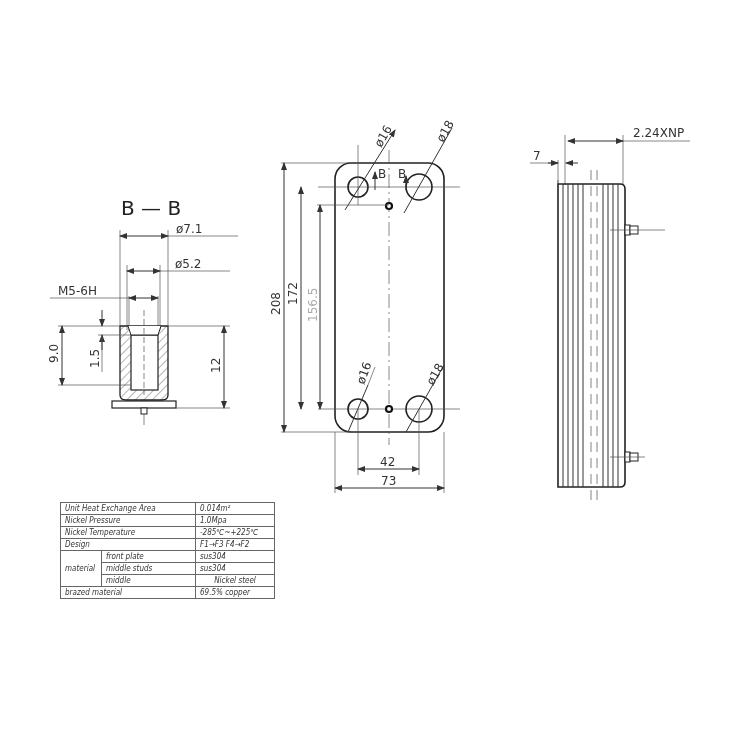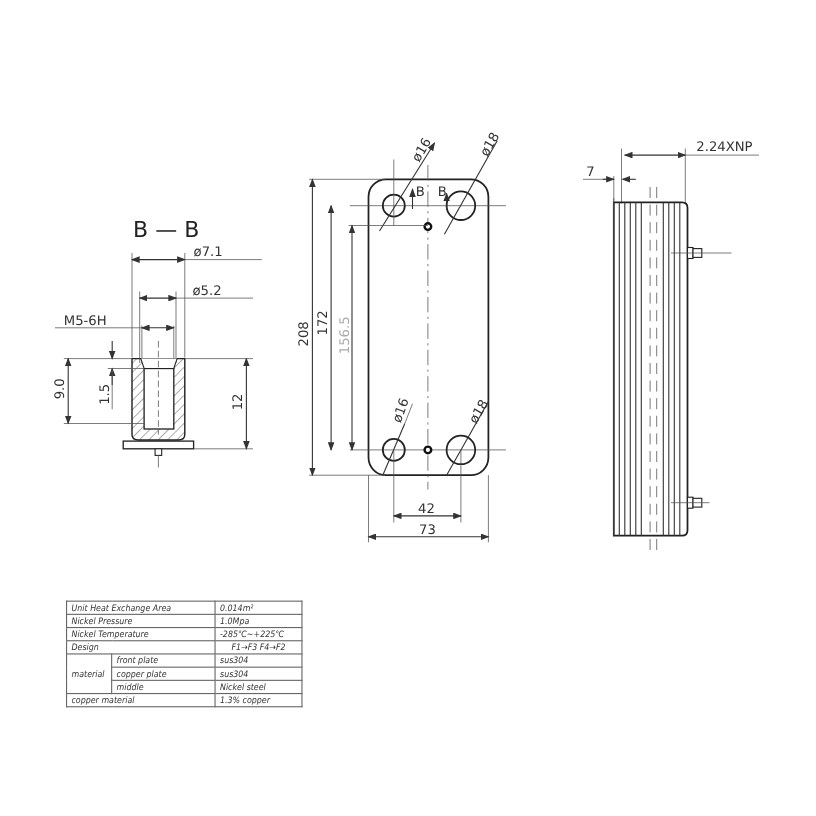--- a/index.html
+++ b/index.html
@@ -11,7 +11,7 @@
     .dim { font-family: "DejaVu Sans", sans-serif; font-size: 12px; fill: #333; }
     .dimlt { font-family: "DejaVu Sans", sans-serif; font-size: 12px; fill: #aaa; }
     .title { font-family: "DejaVu Sans", sans-serif; font-size: 20px; fill: #222; }
-    .spec-table { position: absolute; left: 60px; top: 502px; border-collapse: collapse; font-family: "DejaVu Sans Condensed", "DejaVu Sans", sans-serif; font-style: italic; font-size: 8px; color: #333; margin-top: 44px; }
+    .spec-table { position: absolute; left: 60px; top: 502px; border-collapse: collapse; font-family: "DejaVu Sans Condensed", "DejaVu Sans", sans-serif; font-style: italic; font-size: 8px; color: #333; }
     .spec-table td { border: 1px solid #666; padding: 0 4px; height: 11px; line-height: 11px; white-space: nowrap; }
   </style>
 </head>

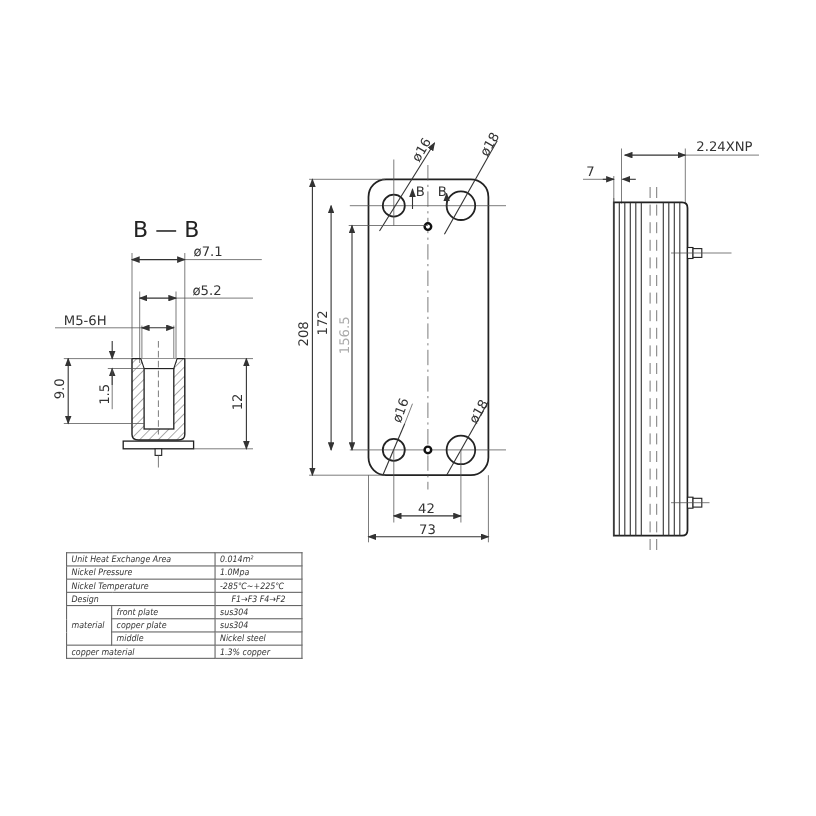--- a/index.html
+++ b/index.html
@@ -191,7 +191,7 @@
   </tr>
   <tr>
     <td colspan="2">Design</td>
-    <td style="text-align:center">F1→F3  F4→F2</td>
+    <td style="text-align:left">F1→F3  F4→F2</td>
   </tr>
   <tr>
     <td rowspan="3" style="width:32px">material</td>

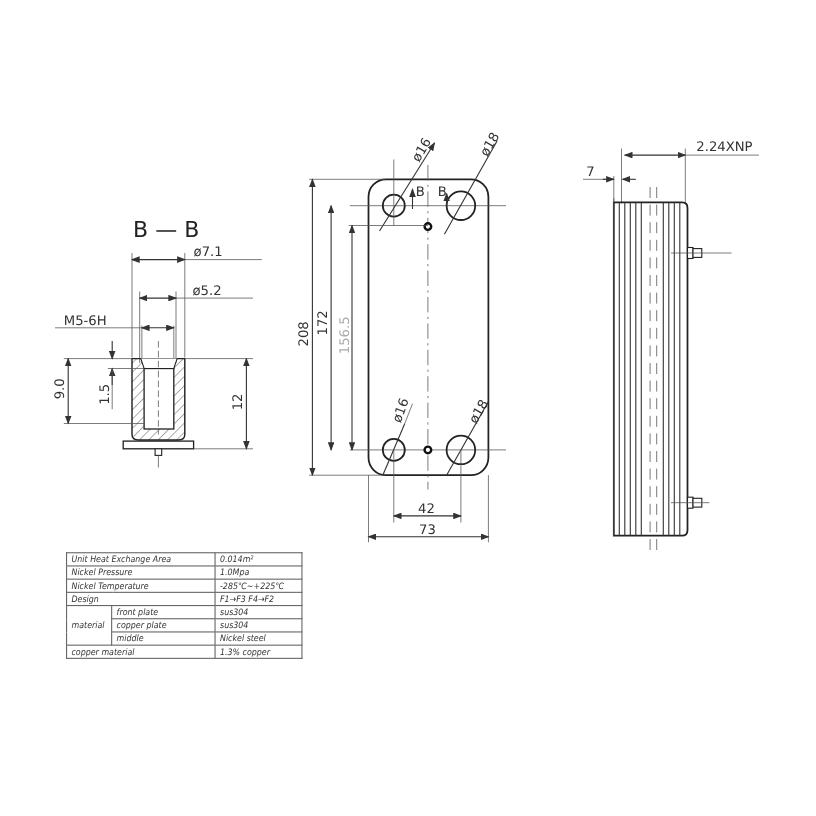--- a/index.html
+++ b/index.html
@@ -199,7 +199,7 @@
     <td>sus304</td>
   </tr>
   <tr>
-    <td>copper plate</td>
+    <td>middle studs</td>
     <td>sus304</td>
   </tr>
   <tr>

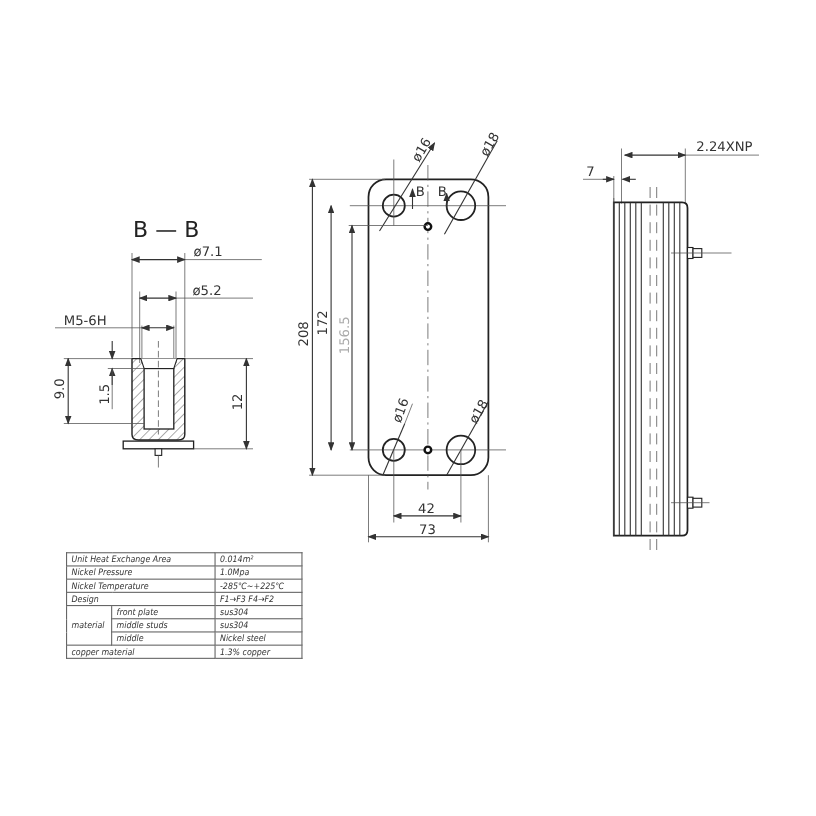--- a/index.html
+++ b/index.html
@@ -204,7 +204,7 @@
   </tr>
   <tr>
     <td>middle</td>
-    <td style="text-align:left">Nickel steel</td>
+    <td style="text-align:center">Nickel steel</td>
   </tr>
   <tr>
     <td colspan="2">copper material</td>

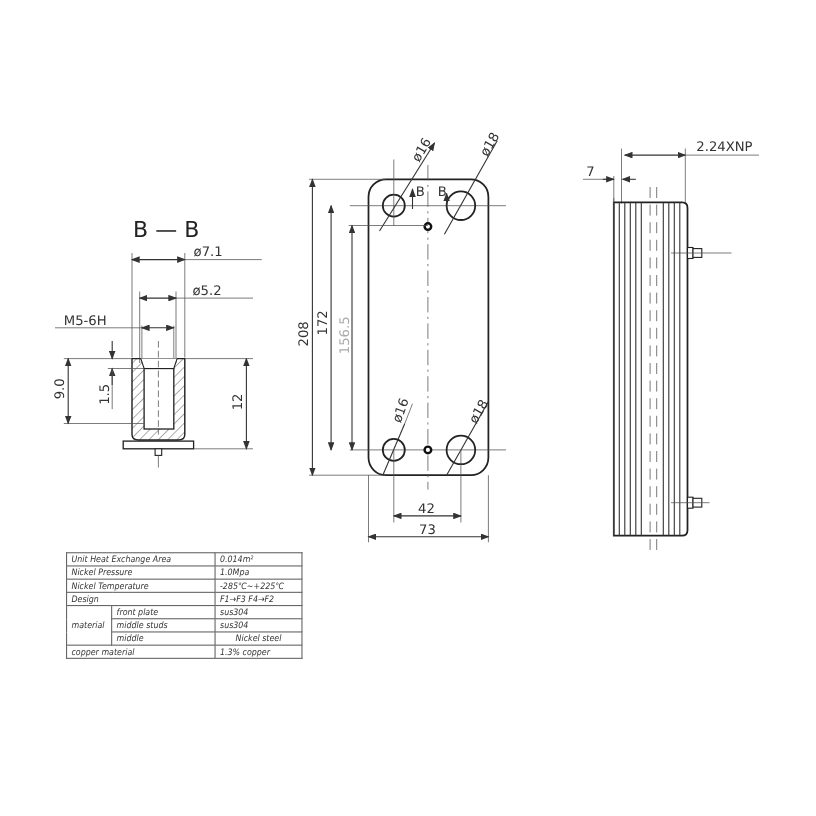--- a/index.html
+++ b/index.html
@@ -207,7 +207,7 @@
     <td style="text-align:center">Nickel steel</td>
   </tr>
   <tr>
-    <td colspan="2">copper material</td>
+    <td colspan="2">brazed material</td>
     <td>1.3% copper</td>
   </tr>
 </tbody>

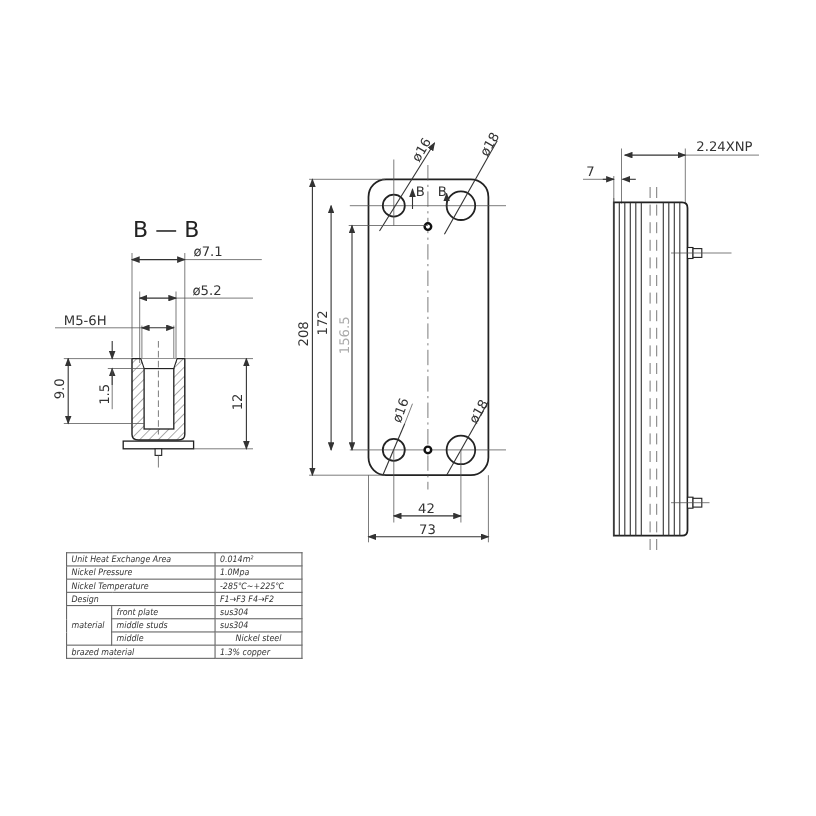--- a/index.html
+++ b/index.html
@@ -208,7 +208,7 @@
   </tr>
   <tr>
     <td colspan="2">brazed material</td>
-    <td>1.3% copper</td>
+    <td>69.5% copper</td>
   </tr>
 </tbody>
   </table>

